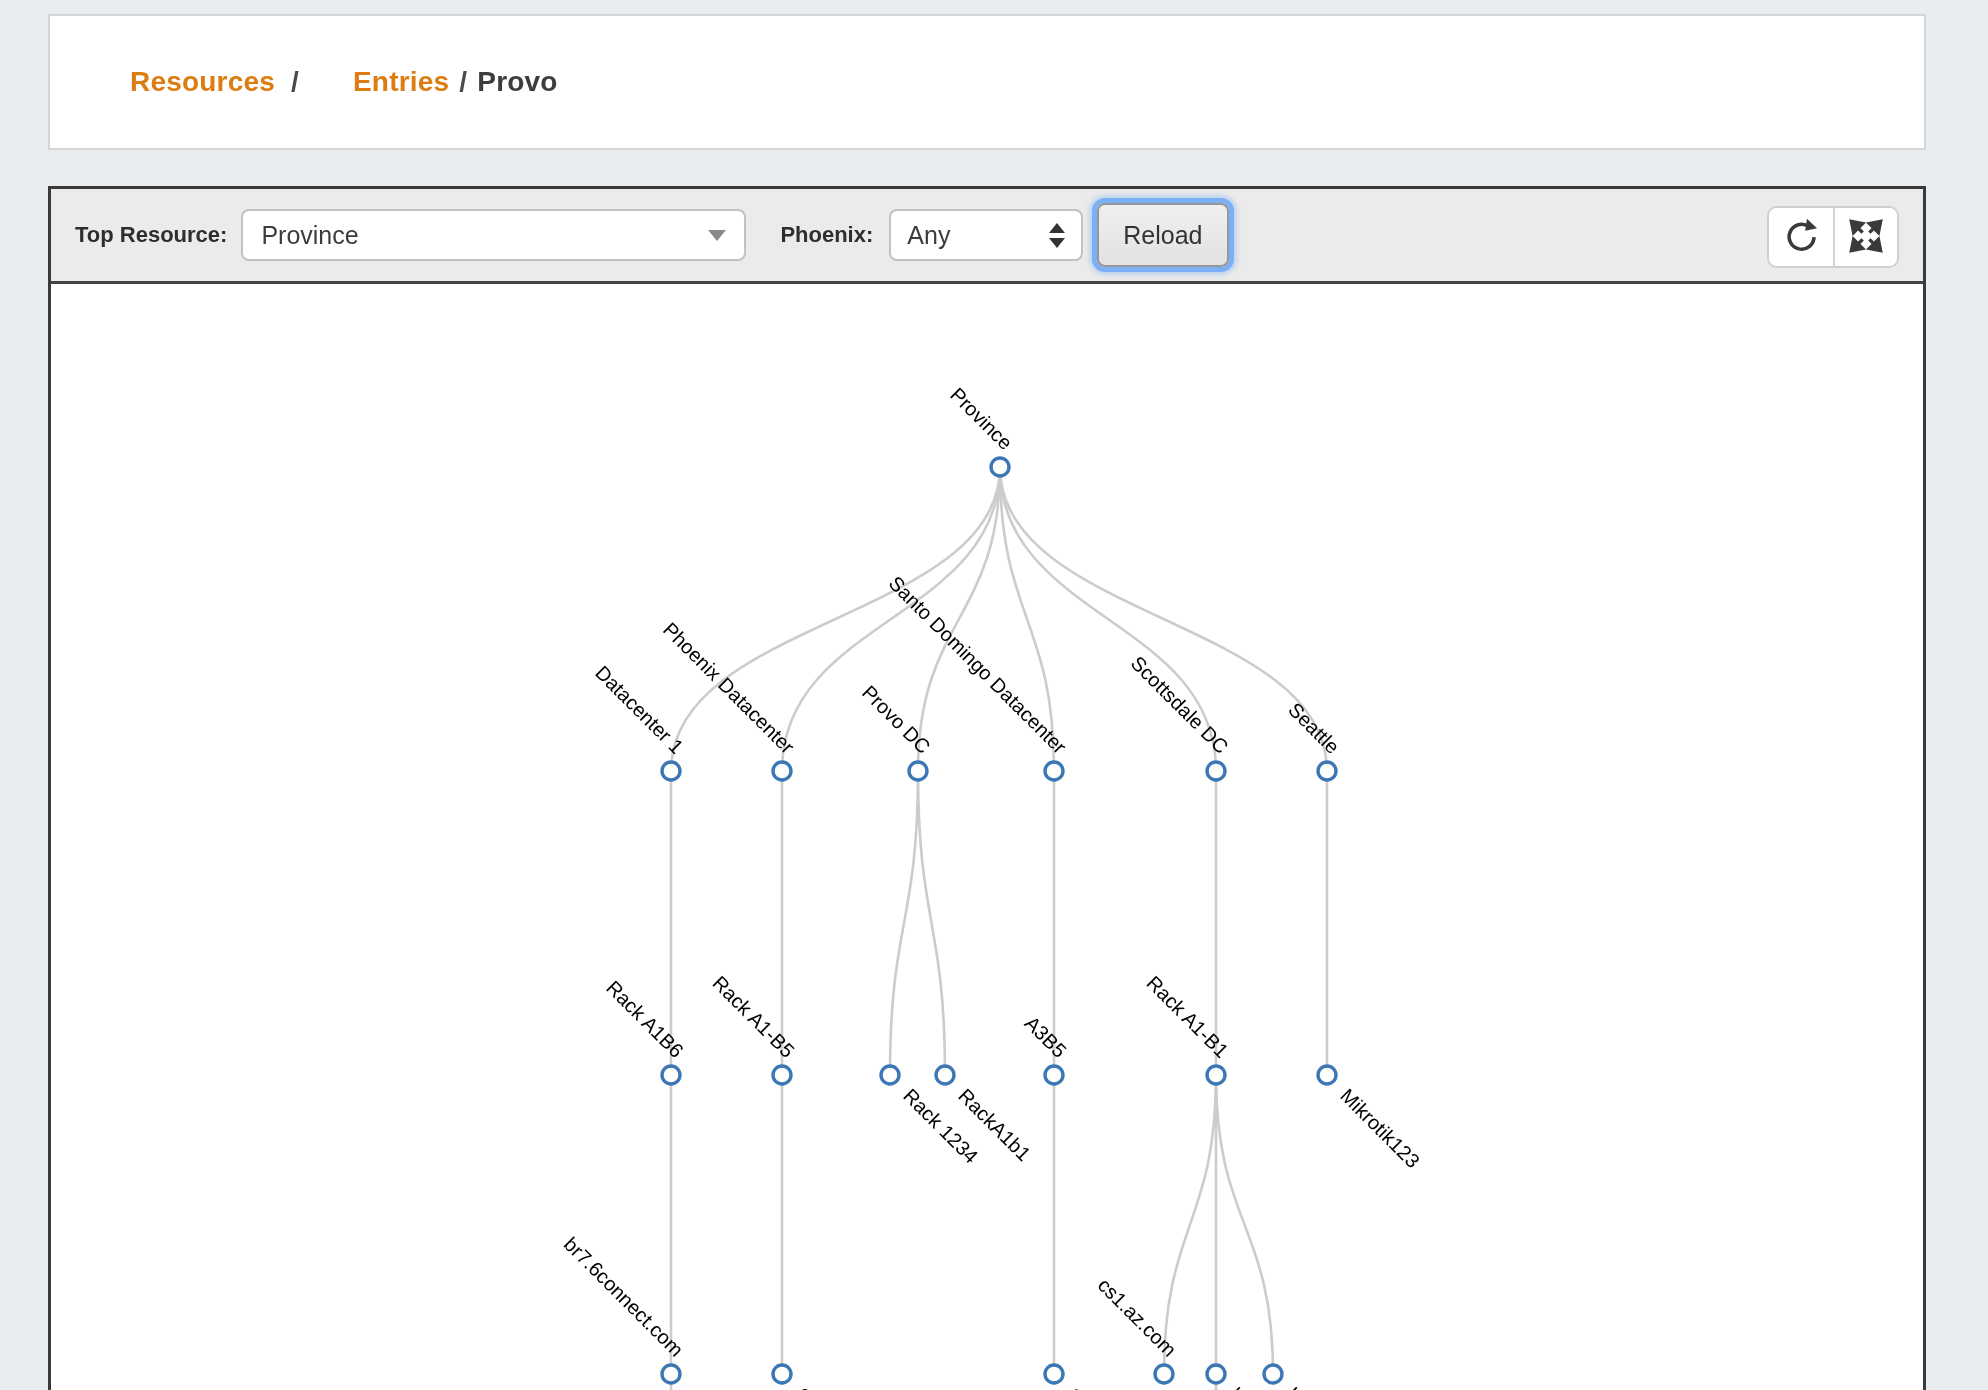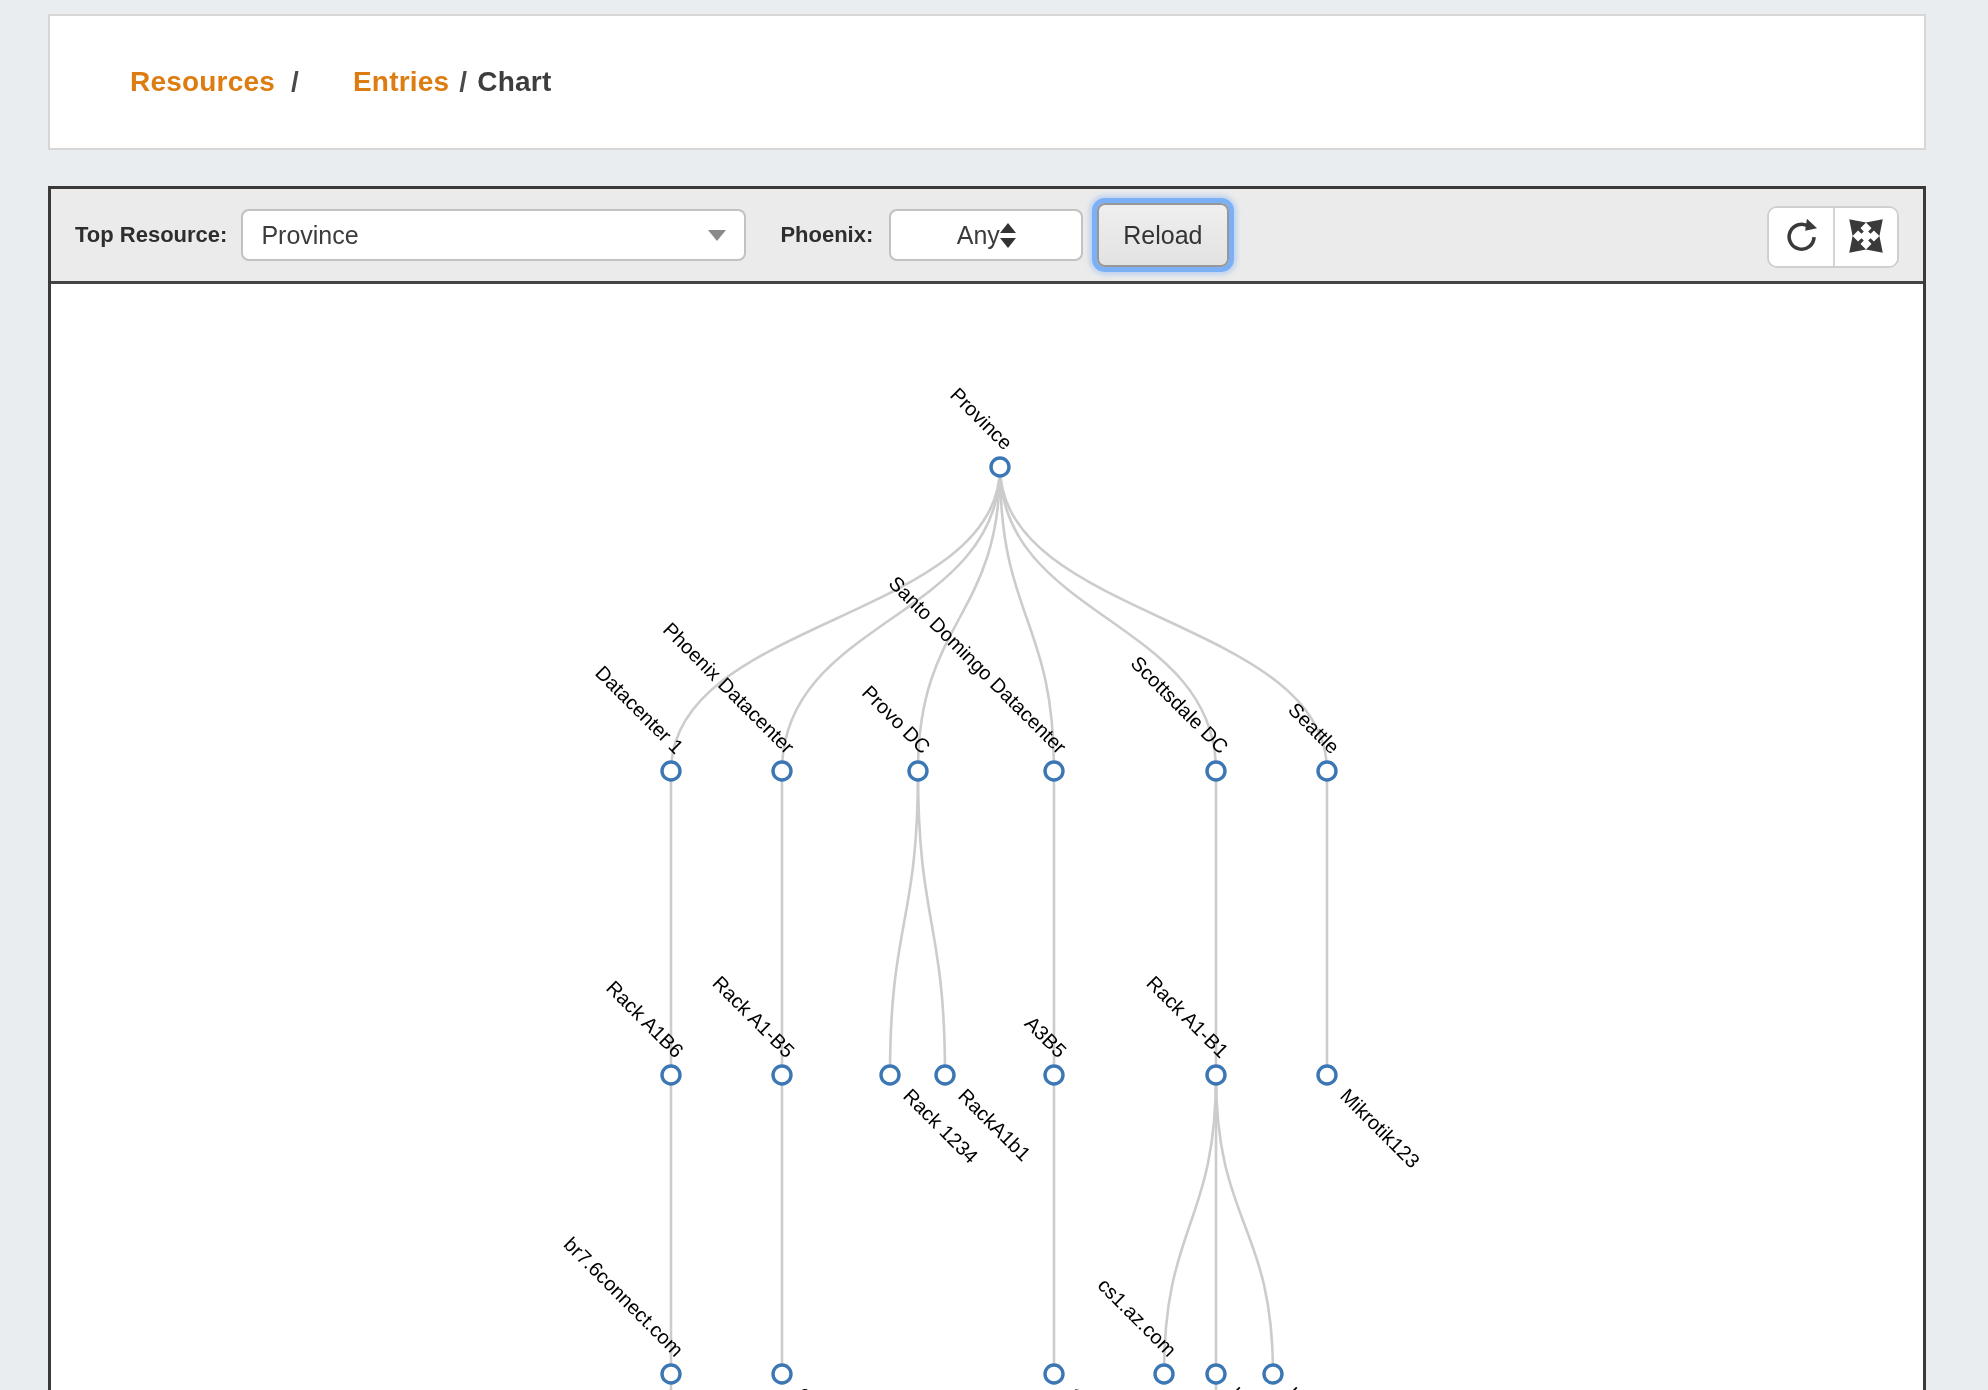--- a/index.html
+++ b/index.html
@@ -75,7 +75,7 @@
 
 <div class="card header-card">
   <div class="breadcrumb">
-    <span class="crumb-link">Resources</span><span class="sep first">/</span><span class="crumb-link">Entries</span><span class="sep">/</span><span>Chart</span>
+    <span class="crumb-link">Resources</span><span class="sep first">/</span><span class="crumb-link">Entries</span><span class="sep">/</span><span>Provo</span>
   </div>
 </div>
 

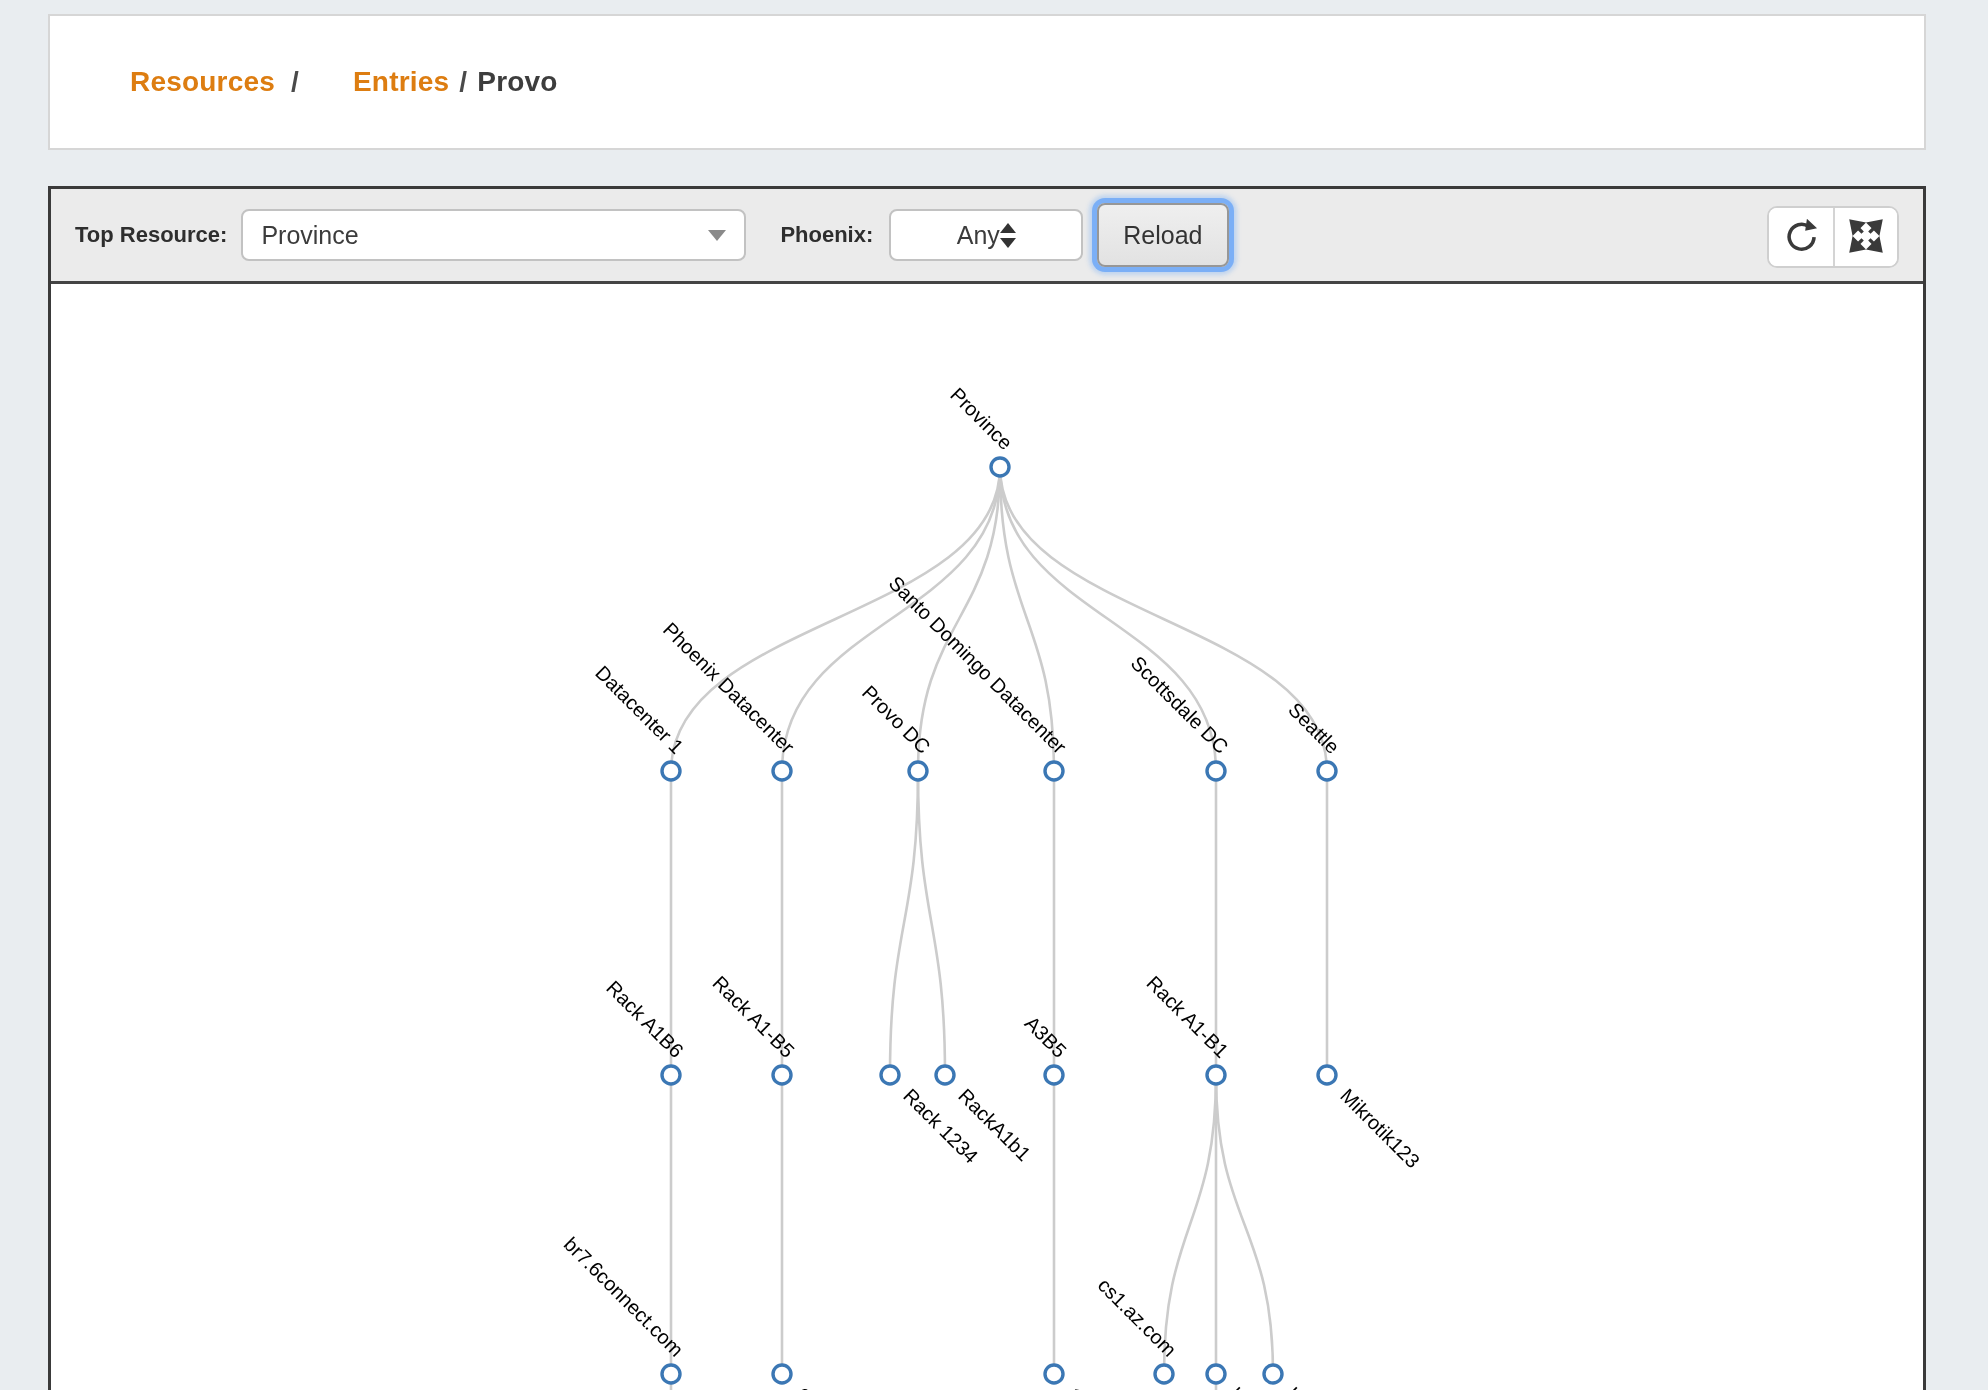--- a/index.html
+++ b/index.html
@@ -40,7 +40,7 @@
     cursor:pointer;
   }
   .combo-top{width:505px;margin-left:14px;padding:0 18px;justify-content:space-between;}
-  .combo-section{width:194px;margin-left:16px;padding:0 16px;justify-content:center;}
+  .combo-section{width:194px;margin-left:16px;padding:0 16px;justify-content:space-between;}
   .combo .val{font-size:25px;color:#3c3c3c;}
   .caret-down{
     width:0;height:0;border-left:9px solid transparent;border-right:9px solid transparent;

